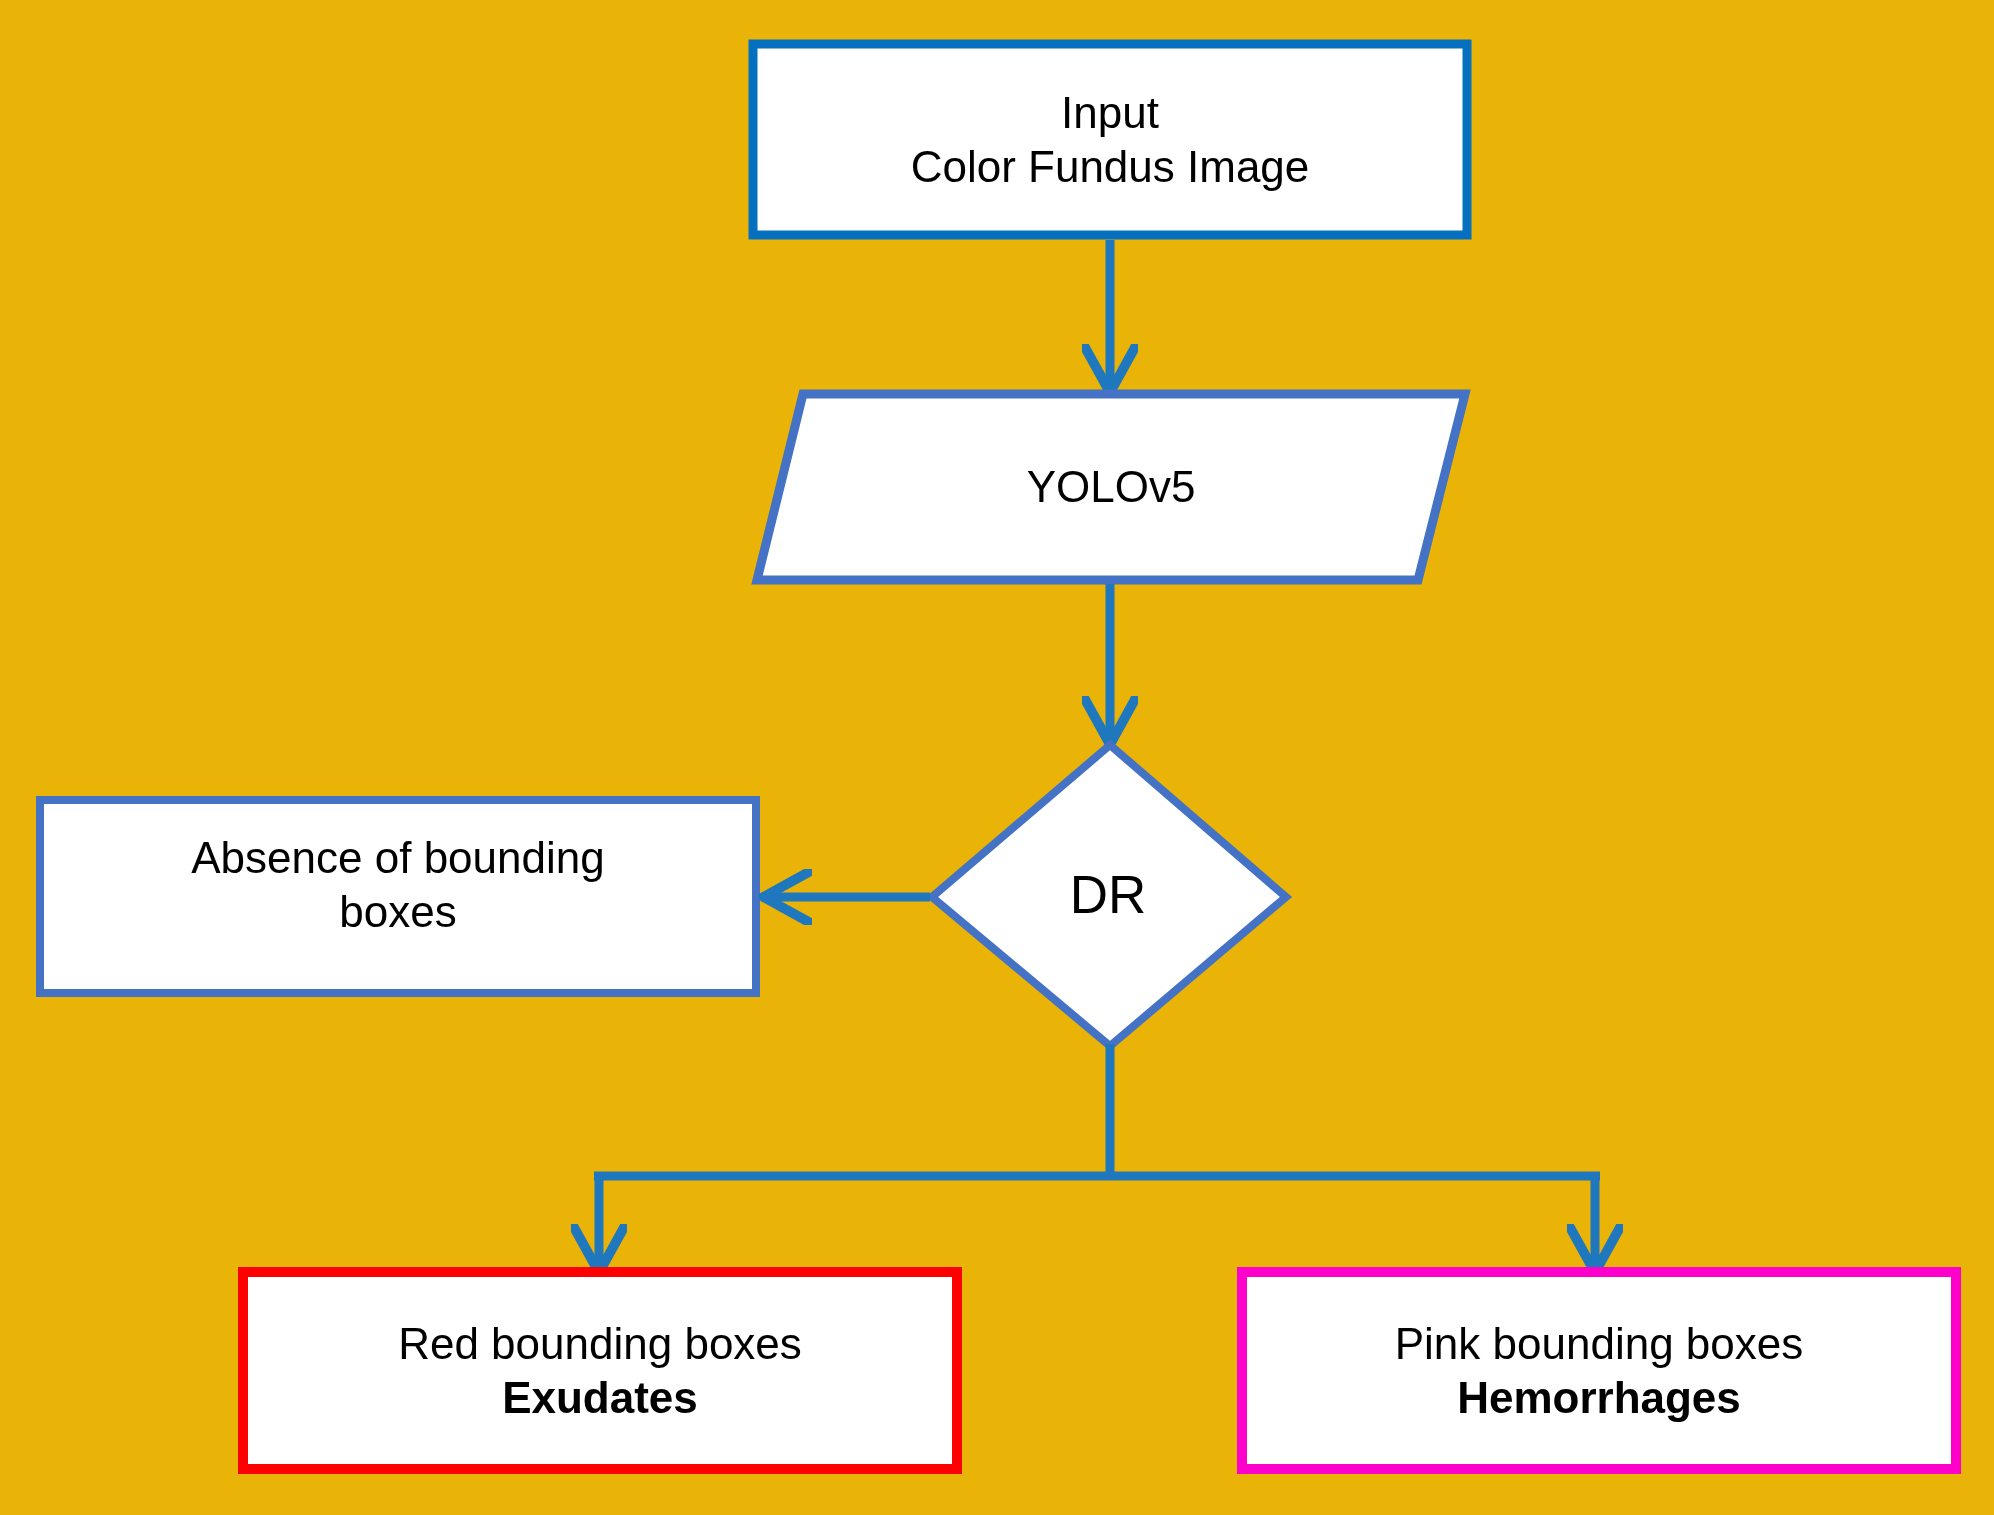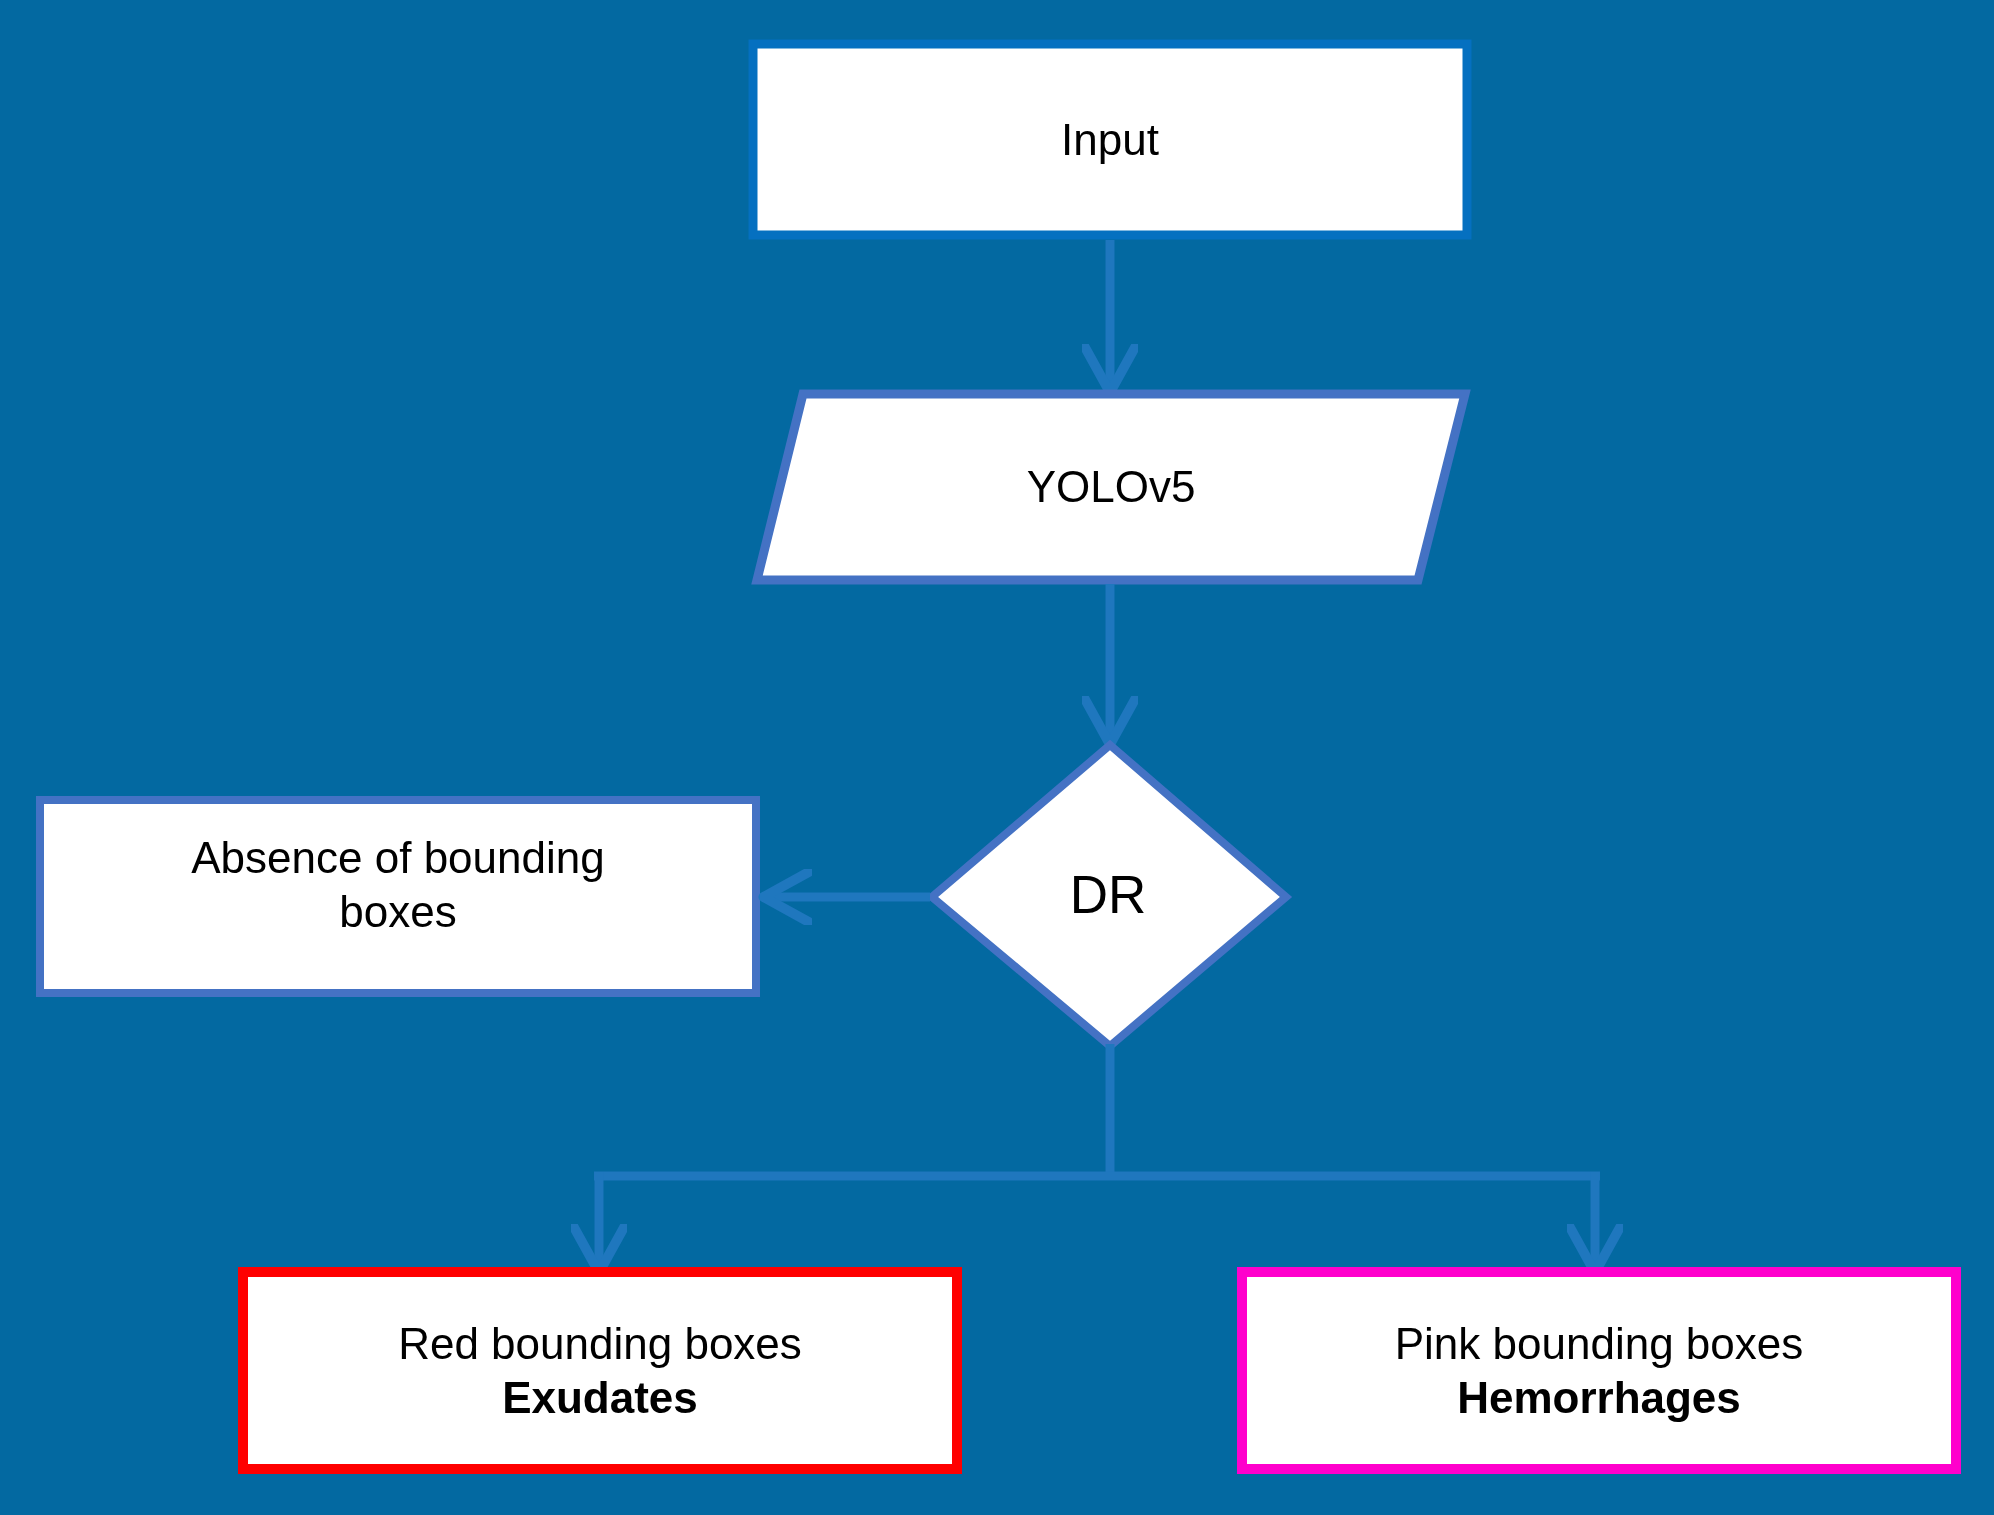--- a/index.html
+++ b/index.html
@@ -14,7 +14,7 @@
     position: relative;
     width: 1994px;
     height: 1515px;
-    background: #0369a1;
+    background: #eab308;
     overflow: hidden;
   }
   #flow-svg {

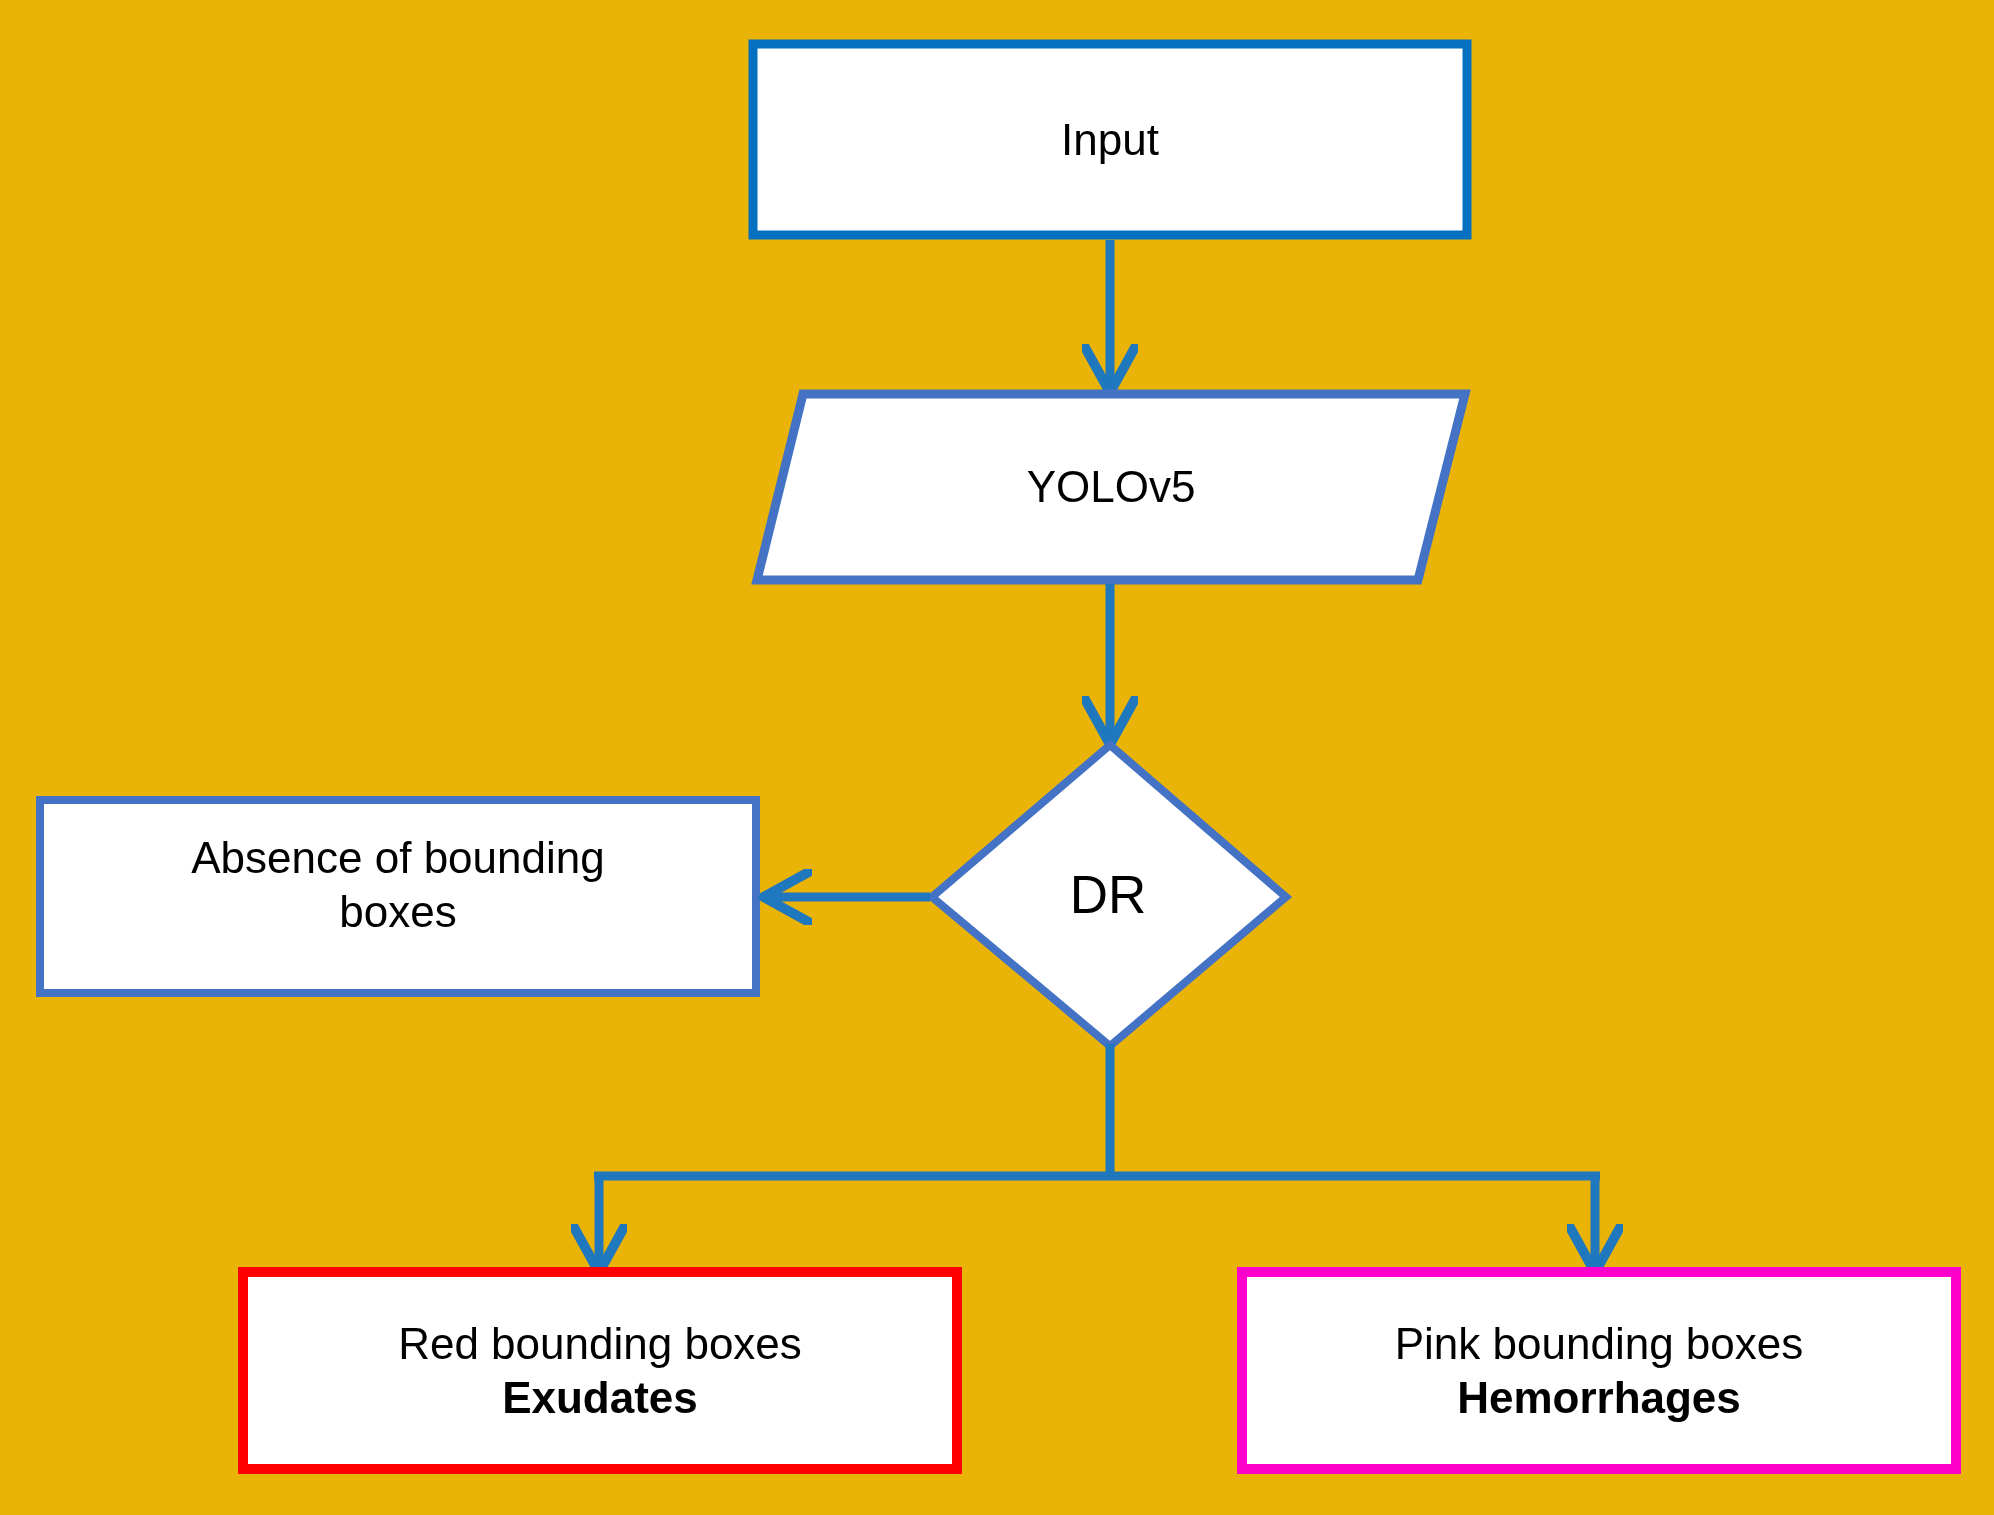--- a/index.html
+++ b/index.html
@@ -85,6 +85,7 @@
 
   <div class="node-label lbl-input">
     <span>Input</span>
+    <span>Color Fundus Image</span>
   </div>
 
   <div class="node-label lbl-yolo">

